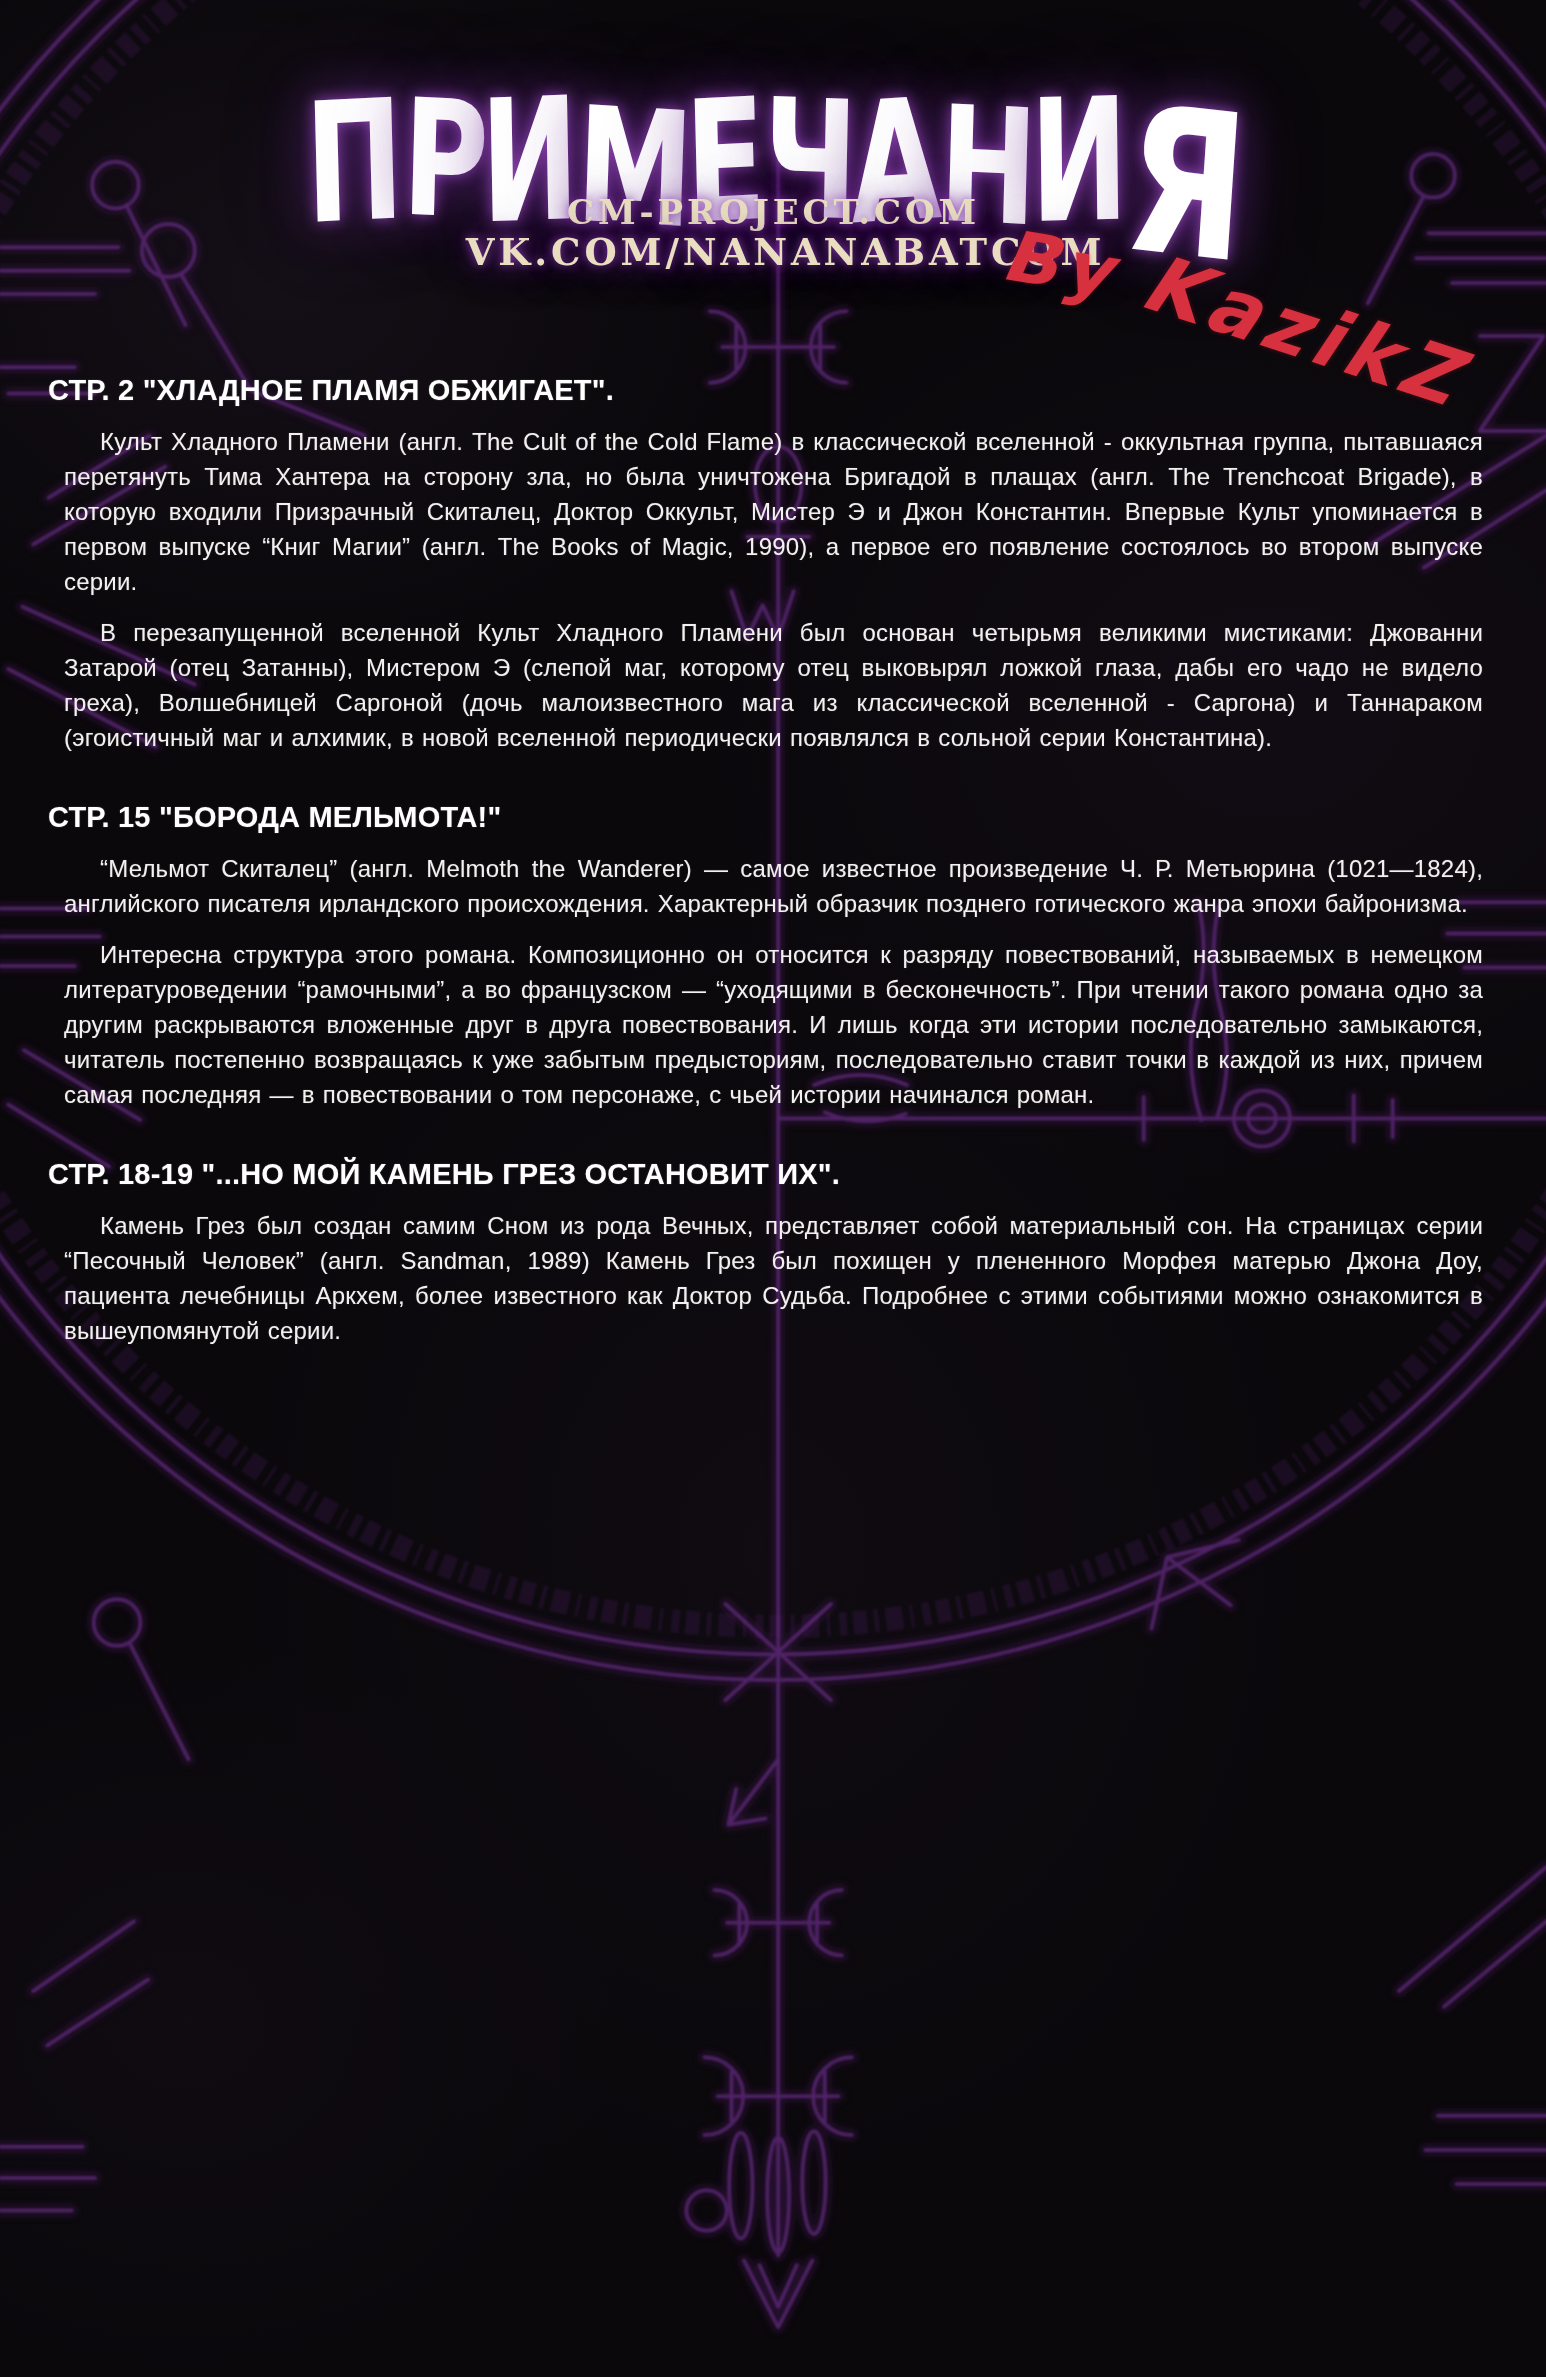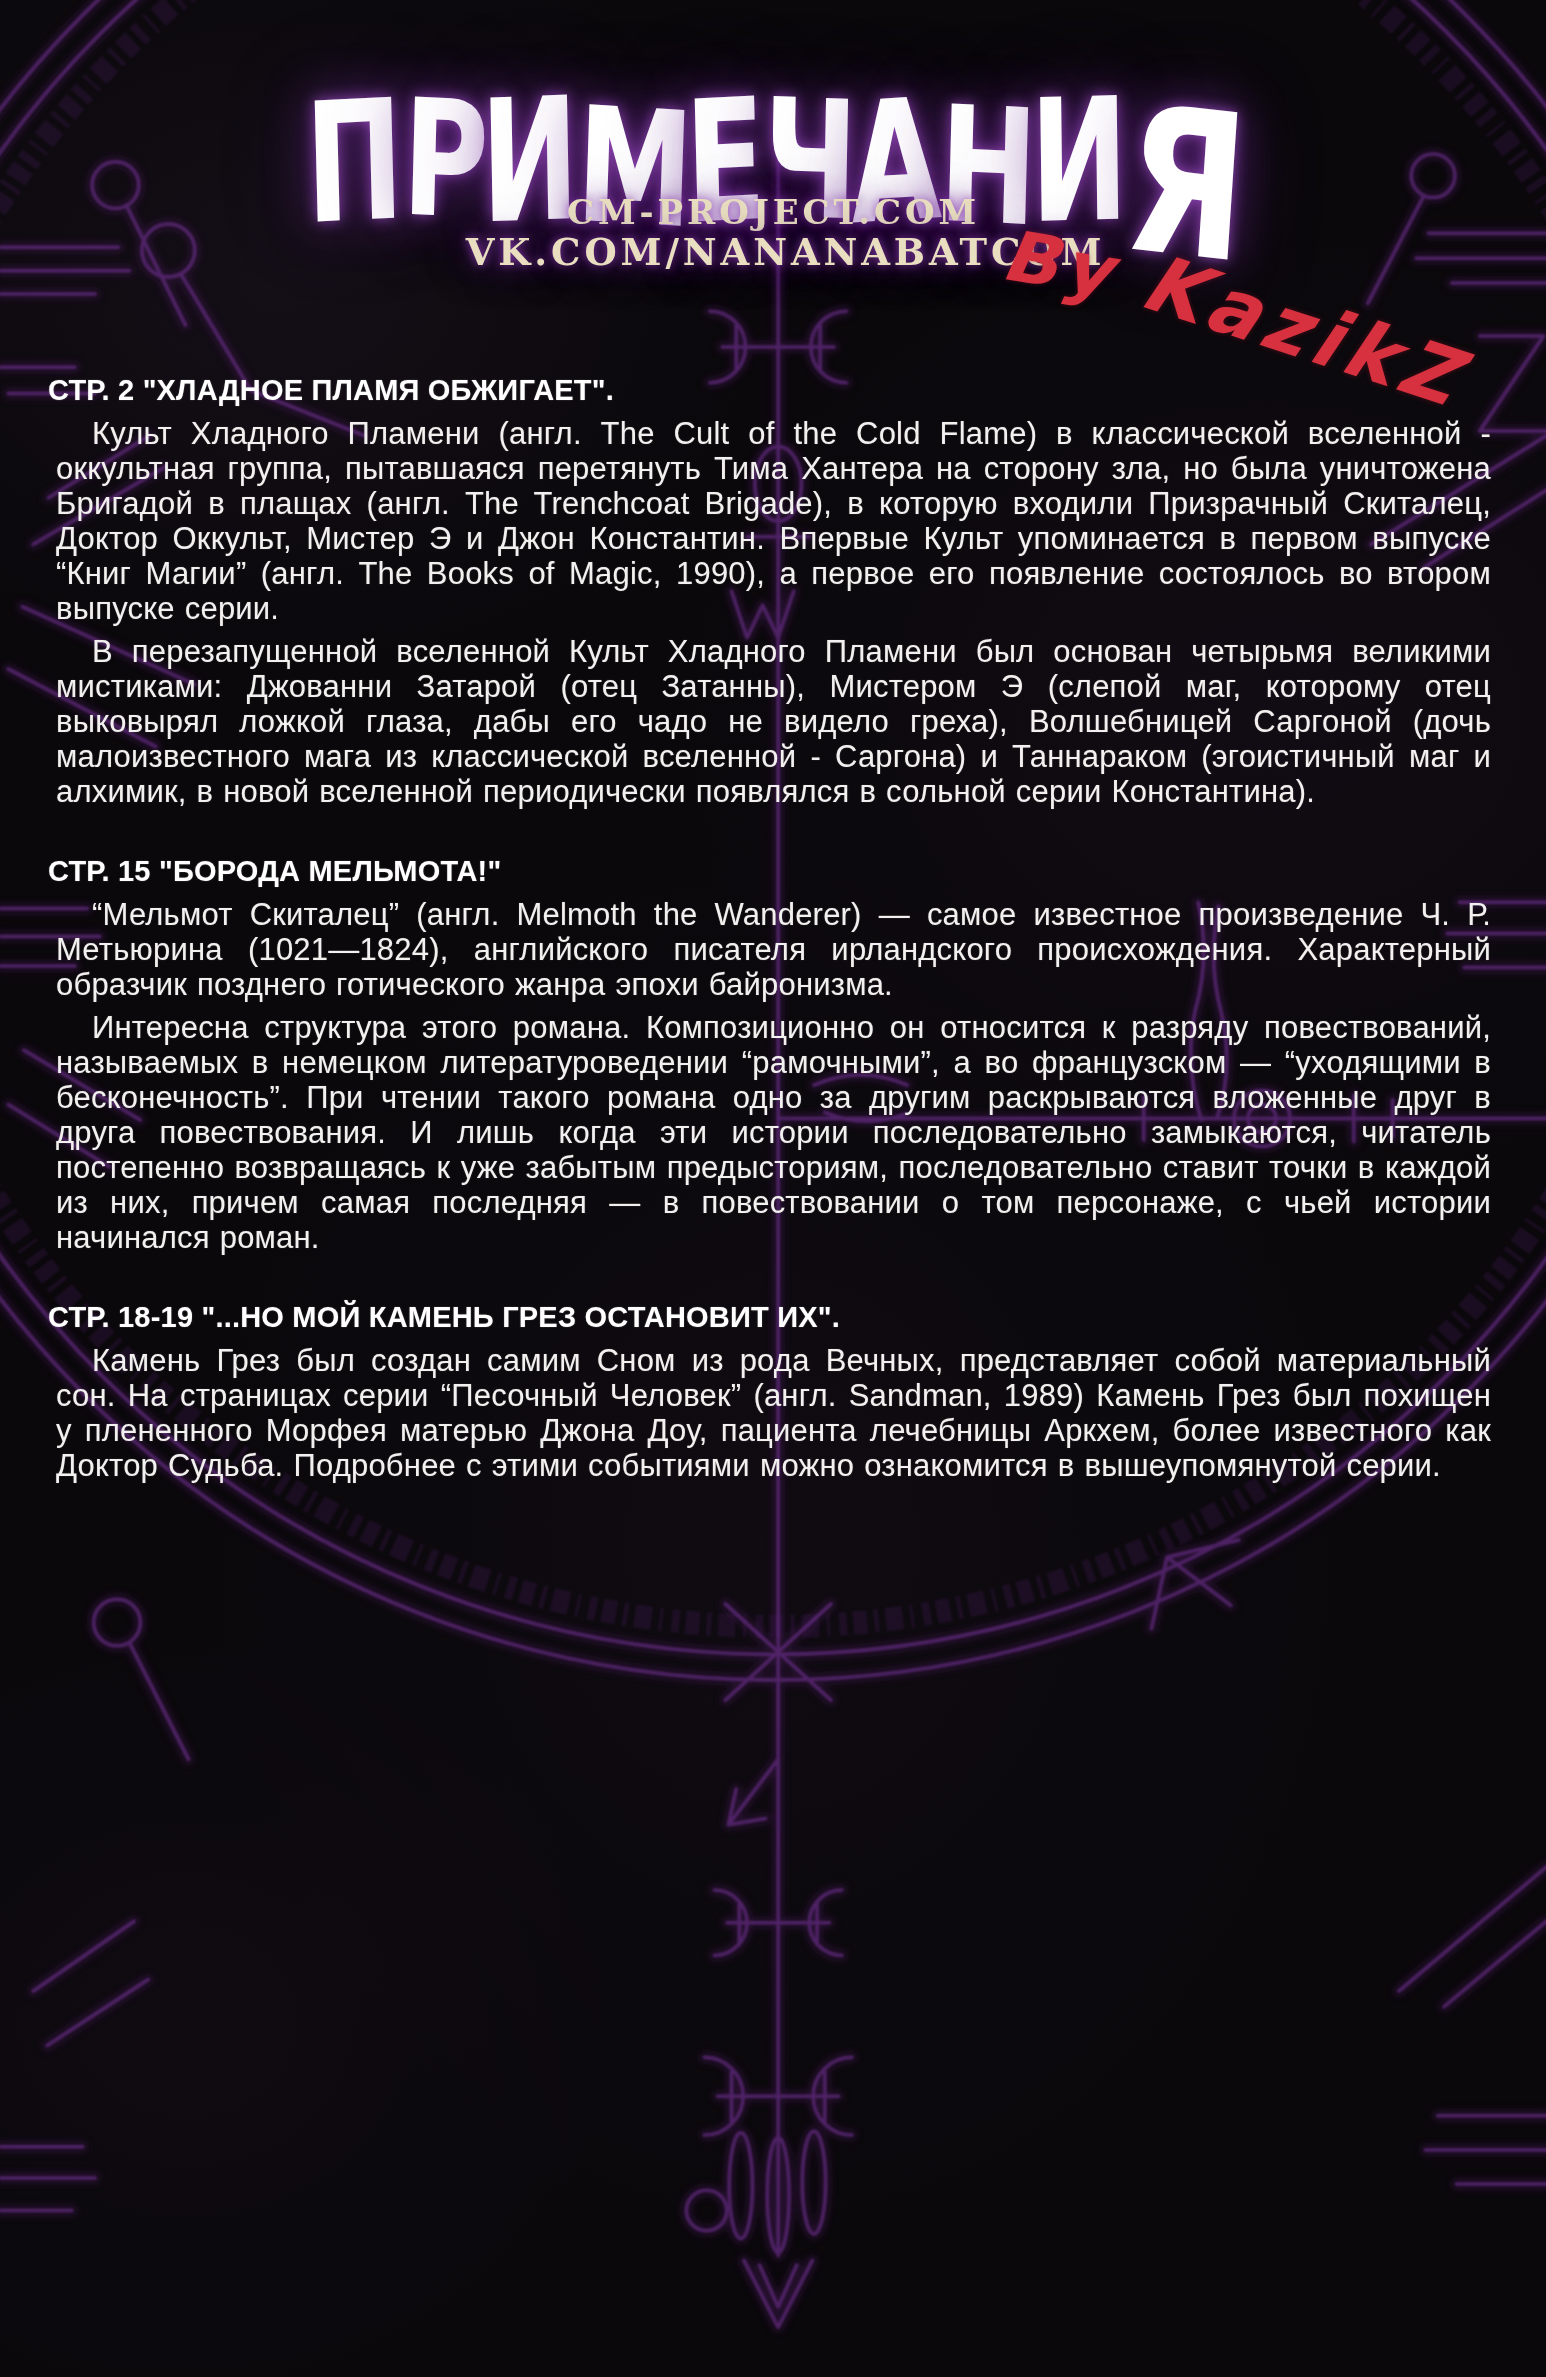--- a/index.html
+++ b/index.html
@@ -69,8 +69,8 @@
   }
   .section-heading:first-child{margin-top:0;}
   .content p{
-    margin:8px;text-indent:36px;text-align:justify;
-    font-size:31px;line-height:35px;color:#f3f1ef;
+    margin:16px;text-indent:36px;text-align:justify;
+    font-size:24px;line-height:35px;color:#f3f1ef;
     letter-spacing:0.2px;word-spacing:1.2px;
     text-shadow:0 0 1.6px rgba(255,255,255,.22);
   }

